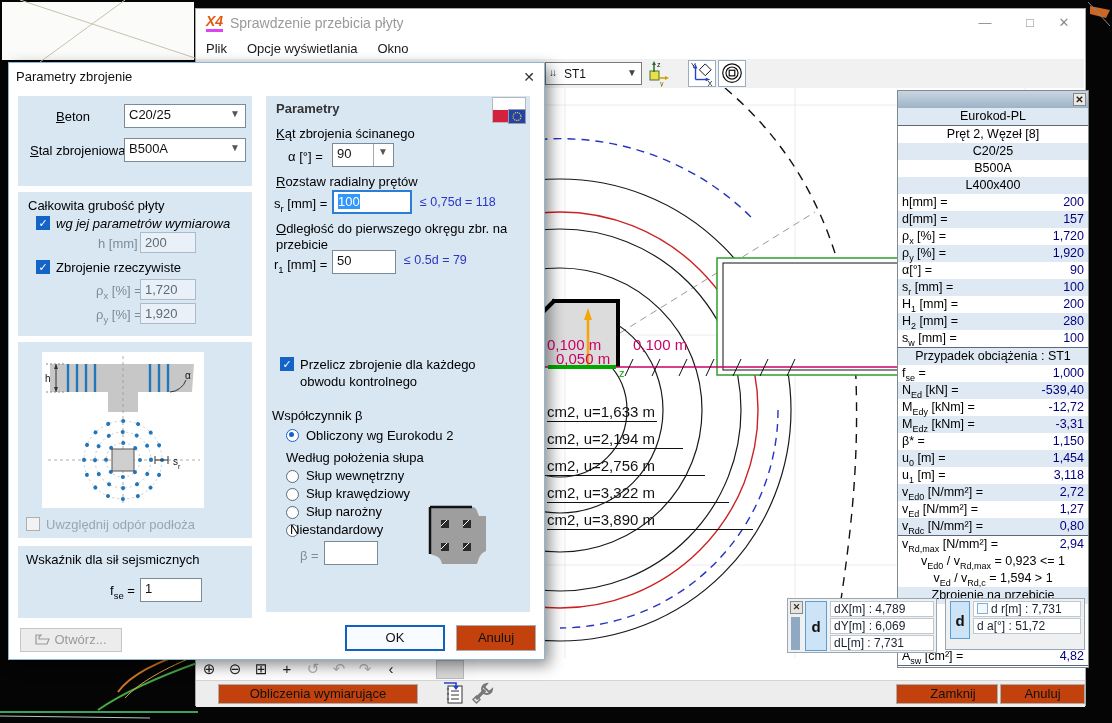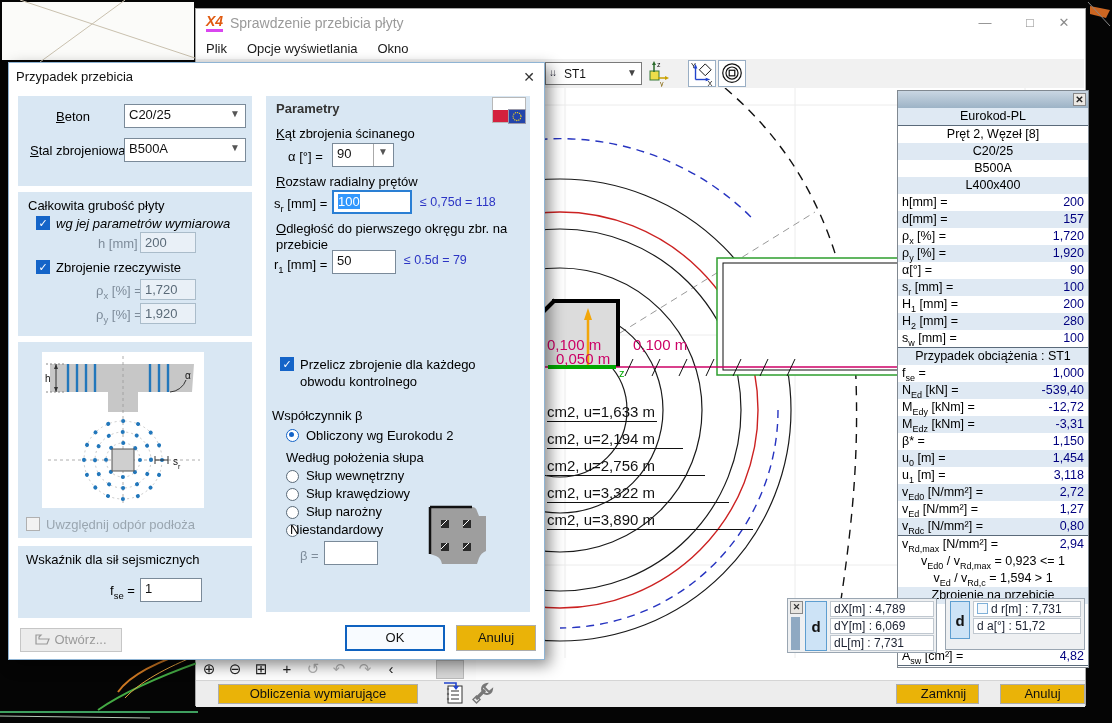--- a/index.html
+++ b/index.html
@@ -371,7 +371,7 @@
   </div>
 
   <div class="abs" id="dialog"></div>
-  <div class="abs" id="dlgtitle">Przypadek przebicia</div>
+  <div class="abs" id="dlgtitle">Parametry zbrojenie</div>
   <div class="abs" id="dlgclose">✕</div>
 
   <div class="grp" style="left:18px;top:96px;width:234px;height:90px;"></div>

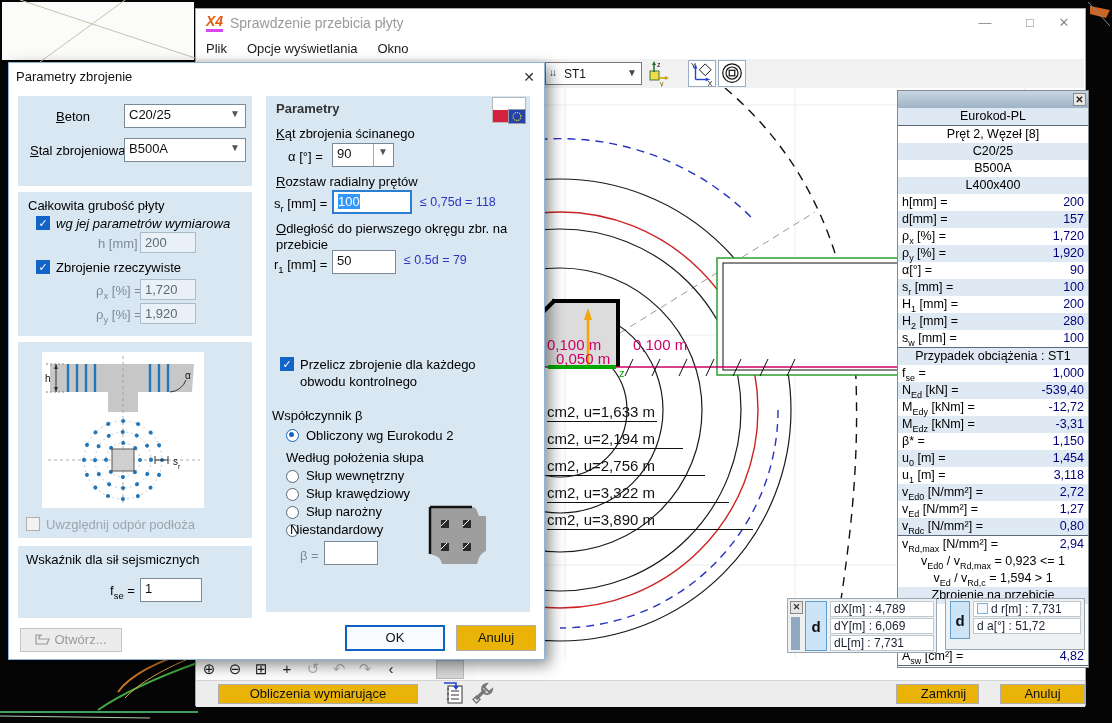--- a/index.html
+++ b/index.html
@@ -30,7 +30,7 @@
   .zico.dis{color:#b5b5b5;}
   #zoomtail{left:436px;top:660px;width:26px;height:17px;background:#d8d8d8;border:1px solid #bbb;z-index:6;}
   #bottombar{left:196px;top:680px;width:889px;height:26px;background:#ededed;border-top:1px solid #d5d5d5;z-index:6;}
-  .btn{background:#eab308;border:1px solid #adadad;box-sizing:border-box;text-align:center;font-size:13px;color:#111;}
+  .btn{background:#c2410c;border:1px solid #adadad;box-sizing:border-box;text-align:center;font-size:13px;color:#111;}
   #obliczbtn{left:218px;top:684px;width:200px;height:20px;line-height:18px;z-index:7;}
   #zamknijbtn{left:896px;top:684px;width:83px;height:20px;line-height:18px;z-index:7;padding-left:12px;}
   #anuluj2btn{left:1000px;top:684px;width:85px;height:20px;line-height:18px;z-index:7;}

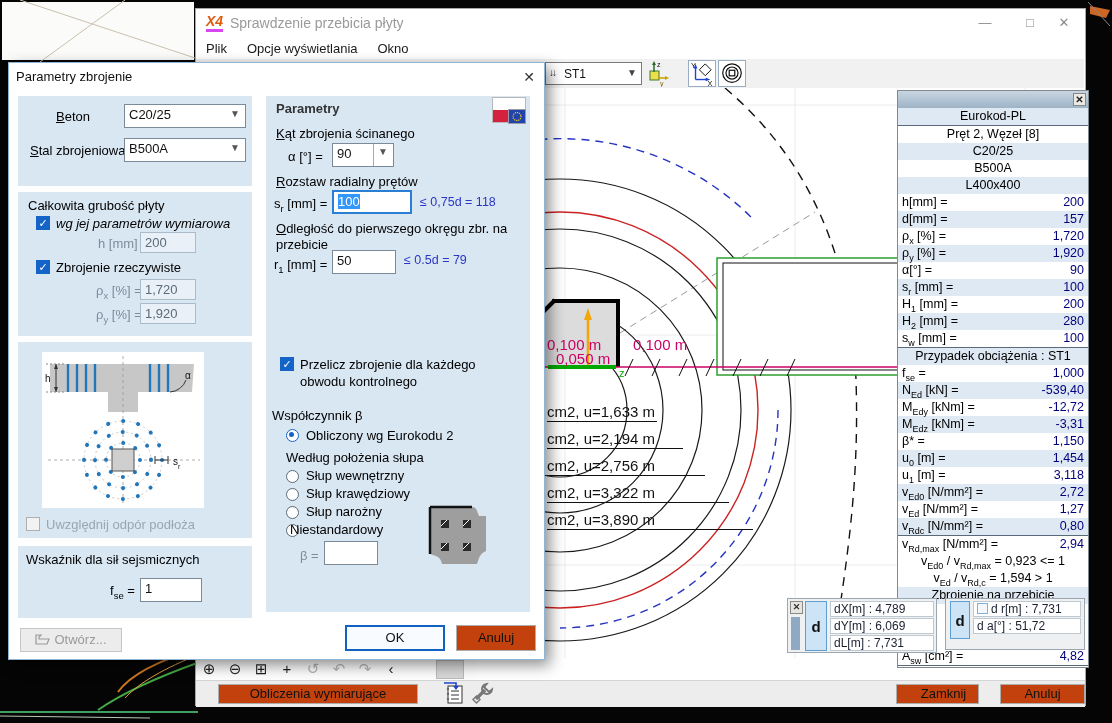--- a/index.html
+++ b/index.html
@@ -32,7 +32,7 @@
   #bottombar{left:196px;top:680px;width:889px;height:26px;background:#ededed;border-top:1px solid #d5d5d5;z-index:6;}
   .btn{background:#c2410c;border:1px solid #adadad;box-sizing:border-box;text-align:center;font-size:13px;color:#111;}
   #obliczbtn{left:218px;top:684px;width:200px;height:20px;line-height:18px;z-index:7;}
-  #zamknijbtn{left:896px;top:684px;width:83px;height:20px;line-height:18px;z-index:7;padding-left:12px;}
+  #zamknijbtn{left:896px;top:684px;width:102px;height:20px;line-height:18px;z-index:7;padding-left:12px;}
   #anuluj2btn{left:1000px;top:684px;width:85px;height:20px;line-height:18px;z-index:7;}
   
   #rpanel{left:897px;top:90px;width:192px;height:578px;background:#fff;border:1px solid #808890;box-sizing:border-box;z-index:20;}

